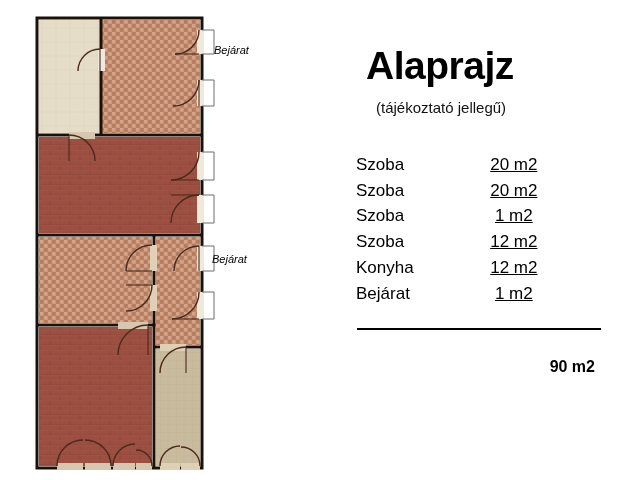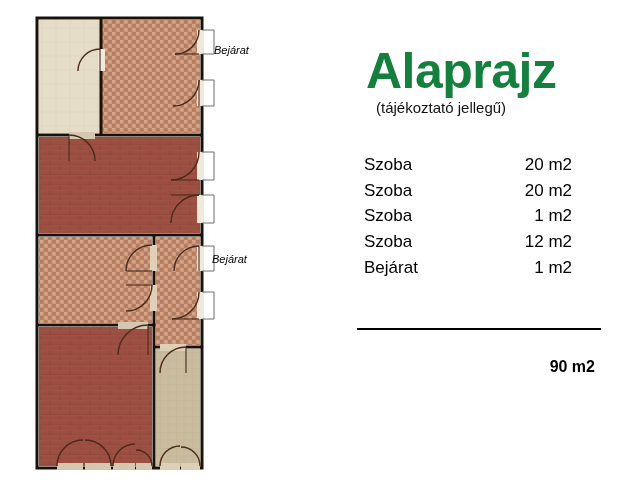--- a/index.html
+++ b/index.html
@@ -49,10 +49,10 @@
     position: absolute;
     left: 46px;
     top: 46px;
-    font-size: 50px;
+    font-size: 39px;
     font-weight: bold;
     letter-spacing: -0.5px;
-    color: #15803d;
+    color: #000000;
     line-height: 1;
     white-space: nowrap;
   }

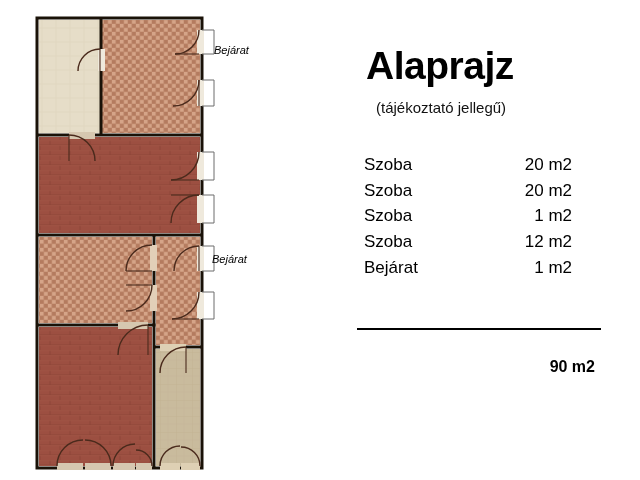--- a/index.html
+++ b/index.html
@@ -67,7 +67,7 @@
 
   .room-table {
     position: absolute;
-    left: 44px;
+    left: 36px;
     top: 155px;
     width: 222px;
     border-collapse: collapse;

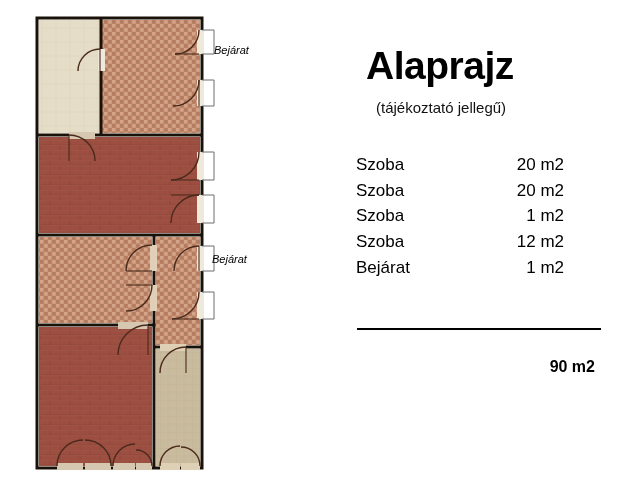--- a/index.html
+++ b/index.html
@@ -83,8 +83,9 @@
     text-align: left;
   }
   .room-table td.area {
-    text-align: right;
+    text-align: center;
     padding-right: 14px;
+    text-decoration: underline;
   }
 
   .rule {

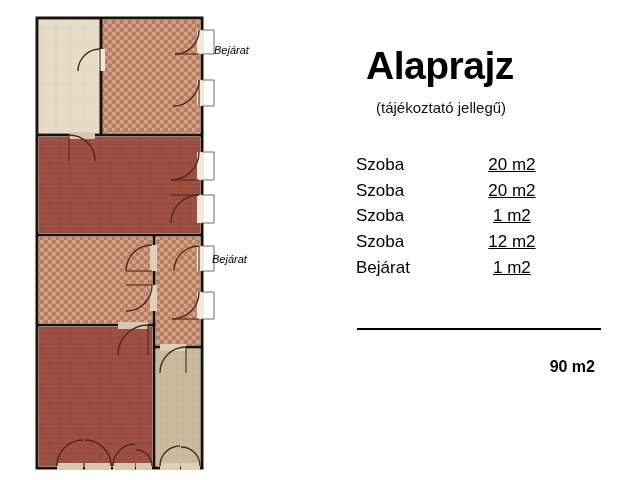--- a/index.html
+++ b/index.html
@@ -310,6 +310,10 @@
             <td class="area">12 m2</td>
           </tr>
           <tr>
+            <td class="name">Konyha</td>
+            <td class="area">12 m2</td>
+          </tr>
+          <tr>
             <td class="name">Bejárat</td>
             <td class="area">1 m2</td>
           </tr>

